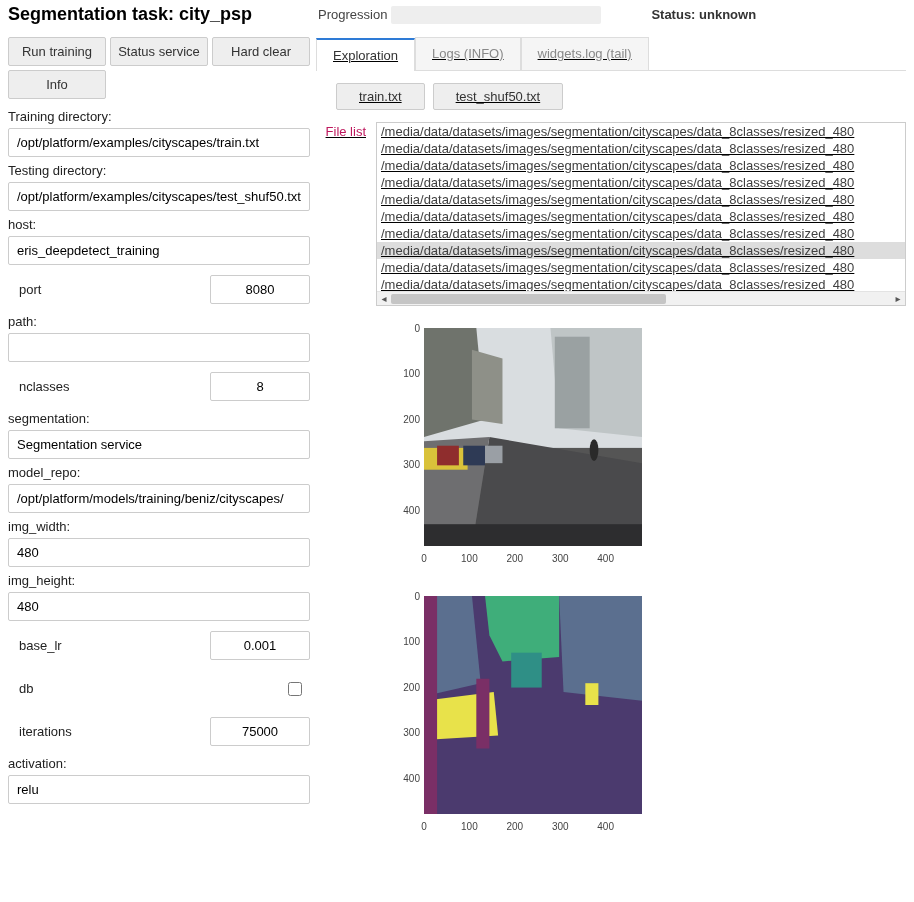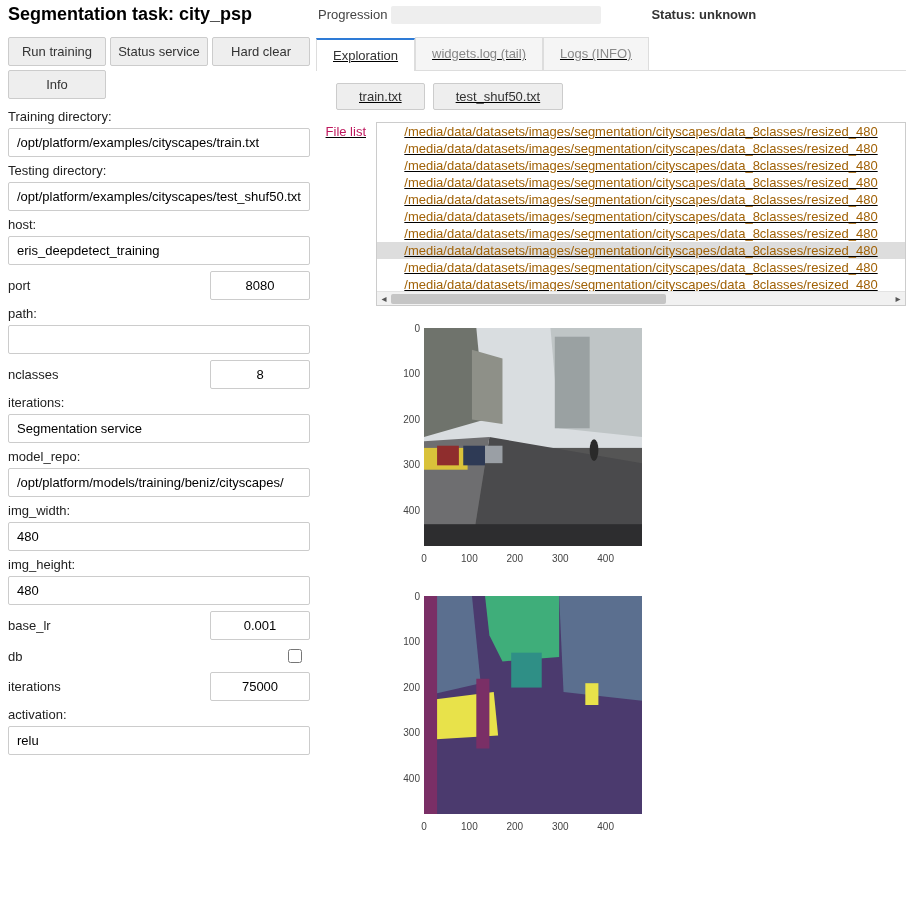--- a/index.html
+++ b/index.html
@@ -340,8 +340,8 @@
   <div class="right-col">
     <div class="tabs">
       <div class="tab active">Exploration</div>
+      <div class="tab">Logs (INFO)</div>
       <div class="tab">widgets.log (tail)</div>
-      <div class="tab">Logs (INFO)</div>
     </div>
 
     <div class="sub-tabs">

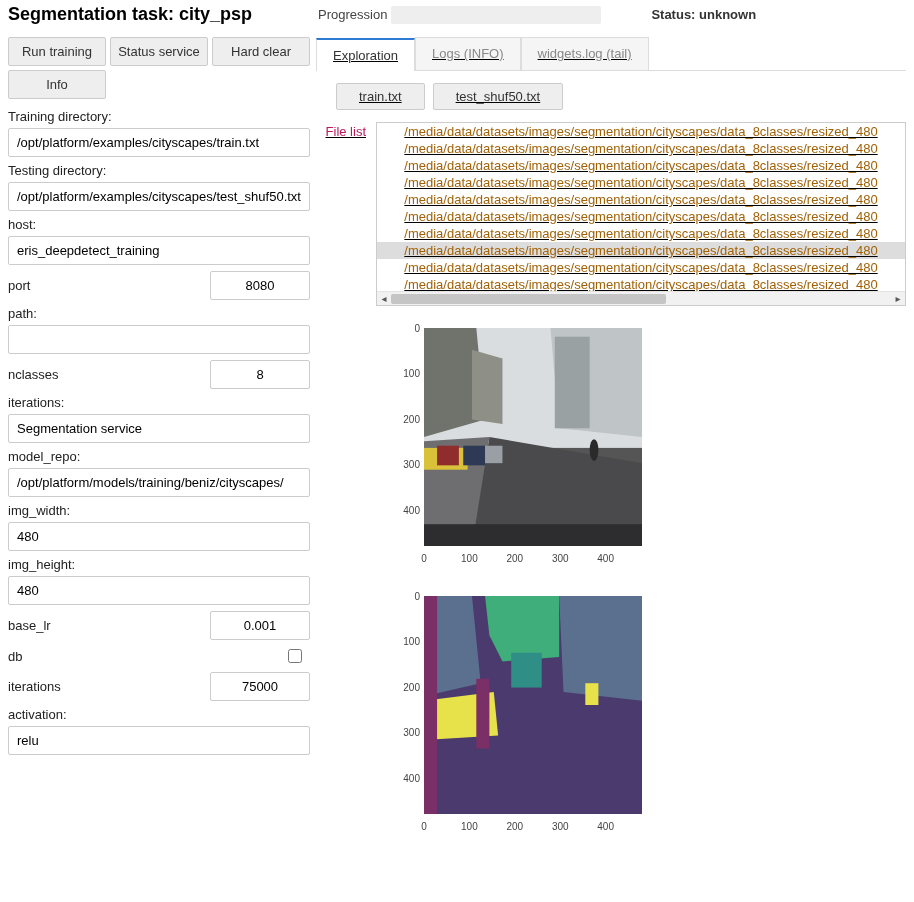--- a/index.html
+++ b/index.html
@@ -169,8 +169,7 @@
   }
   .file-list-row {
     padding: 1px 4px;
-    color: #a16207;
-    text-align: center;
+    color: #404040;
   }
   .file-list-row.selected {
     background: #ddd;

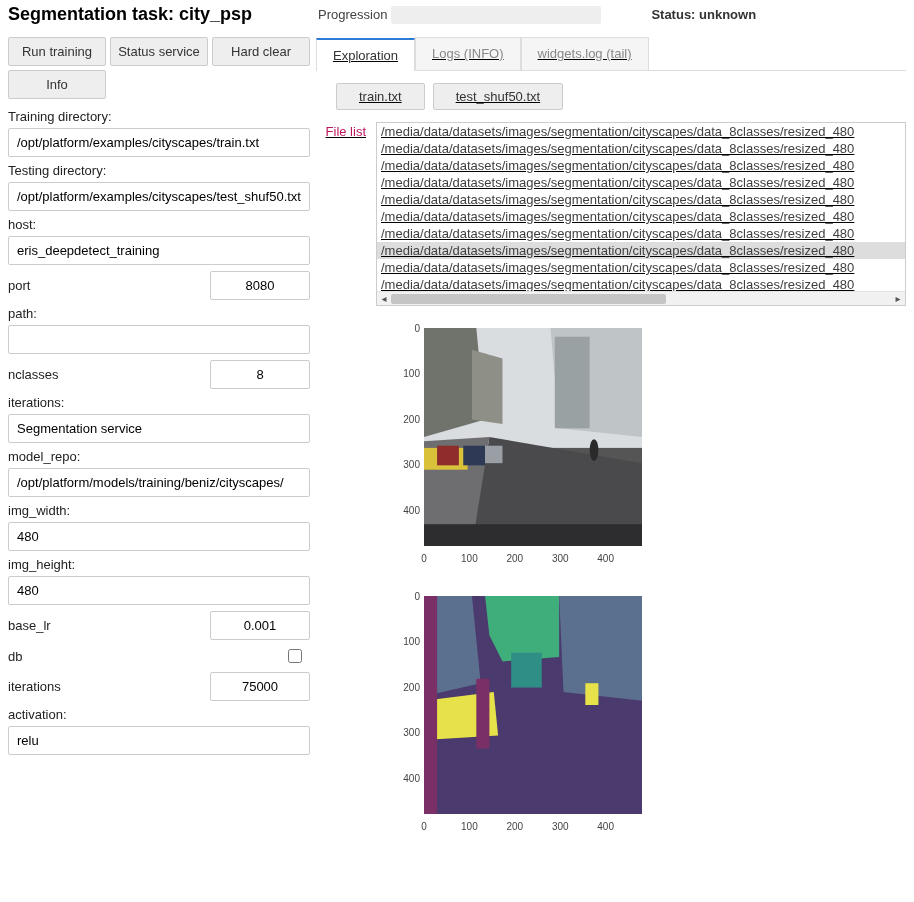--- a/index.html
+++ b/index.html
@@ -91,7 +91,7 @@
     margin: 2px 0 6px 0;
   }
   .inline-row .form-label {
-    margin: 0;
+    margin: 11px;
     text-align: center;
   }
   .inline-row .form-input.small {

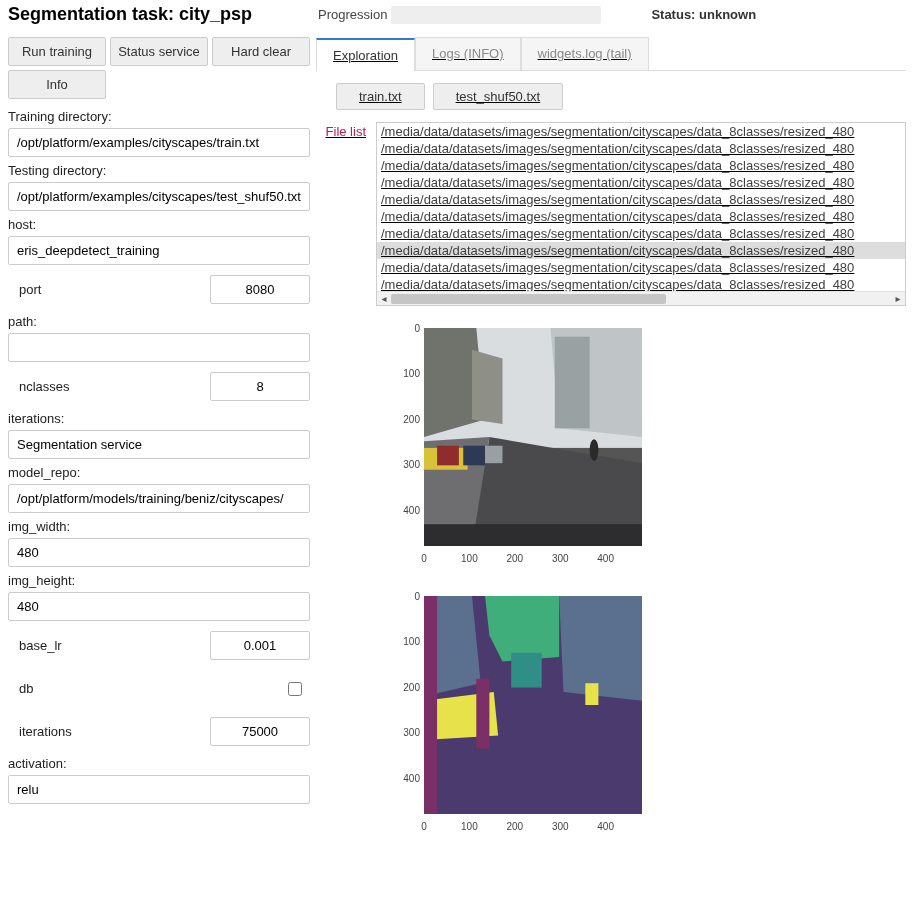--- a/index.html
+++ b/index.html
@@ -296,7 +296,7 @@
     </div>
 
     <div class="form-row">
-      <label class="form-label">iterations:</label>
+      <label class="form-label">segmentation:</label>
       <input class="form-input" type="text" value="Segmentation service" style="">
     </div>
 

